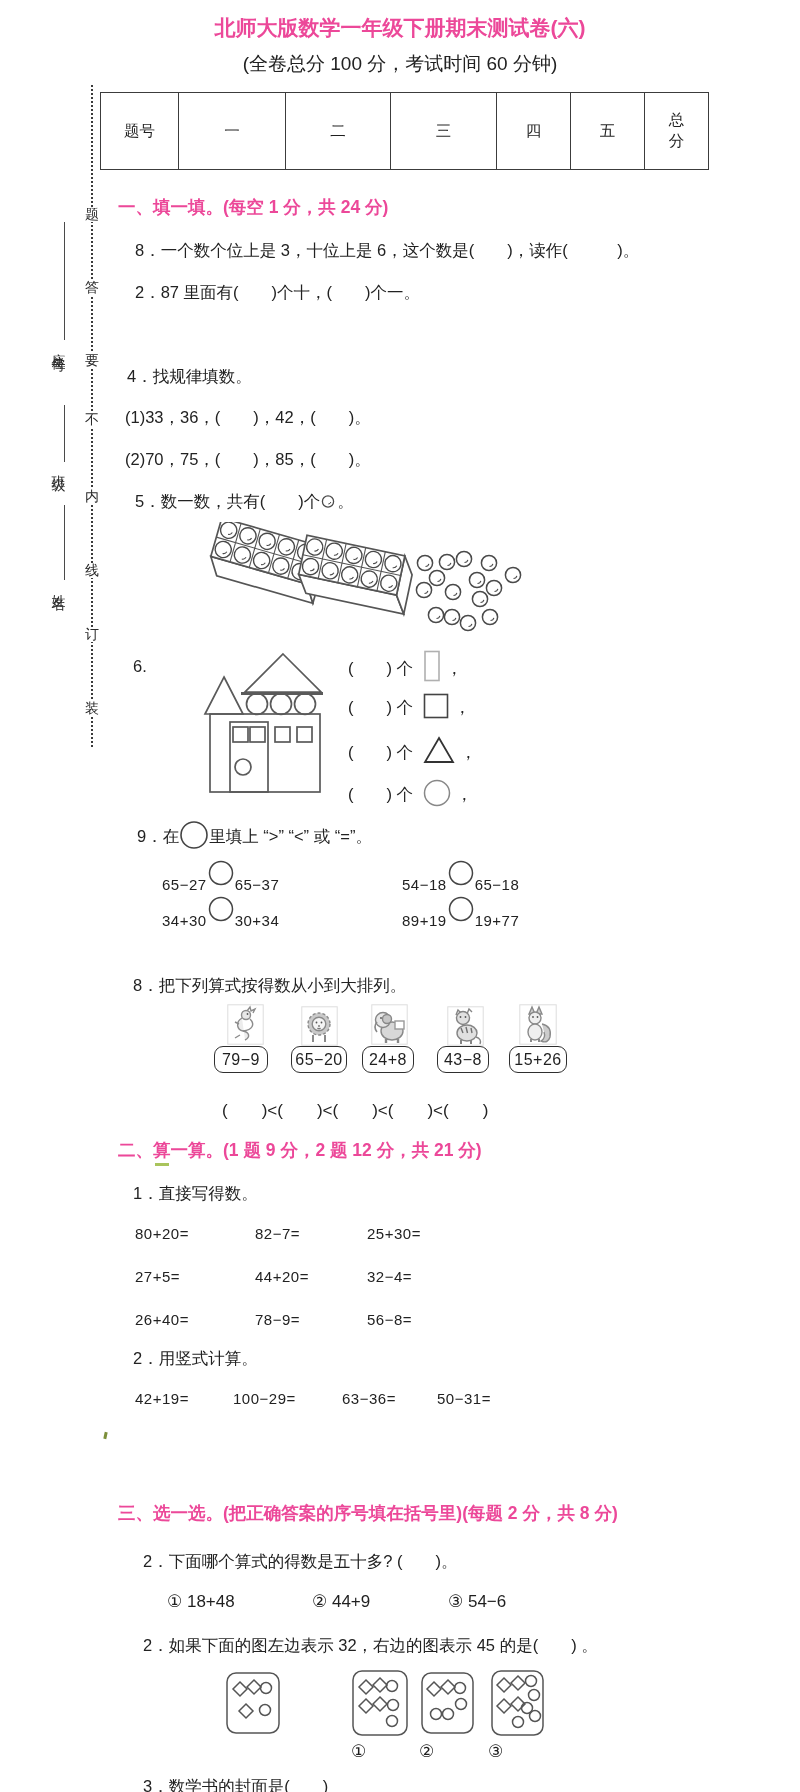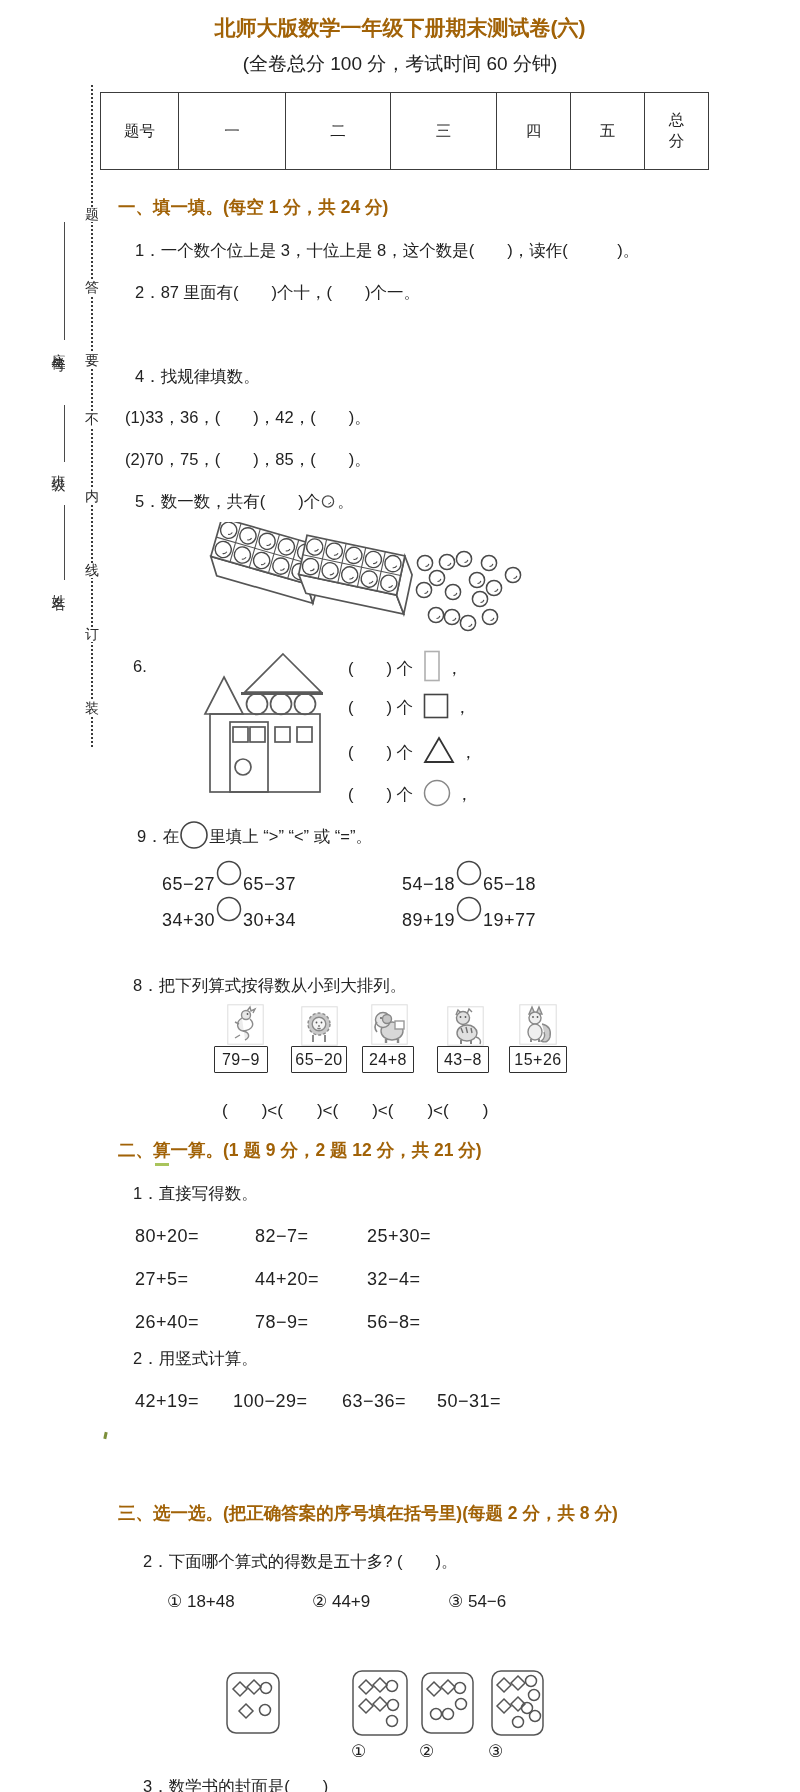--- a/index.html
+++ b/index.html
@@ -7,7 +7,7 @@
         font-family:"Liberation Sans","DejaVu Sans",sans-serif;color:#1f1f1f;}
   .abs{position:absolute;}
   .line{position:absolute;white-space:nowrap;font-size:16.5px;line-height:1.25;color:#222;}
-  .b{font-weight:bold;font-size:17.5px;color:#a16207;}
+  .b{font-weight:bold;font-size:17.5px;color:#ec4899;}
   .num{font-size:18px;letter-spacing:0.5px;}
   .center{left:0;width:800px;text-align:center;}
   table.score{position:absolute;left:100px;top:92px;border-collapse:collapse;table-layout:fixed;}

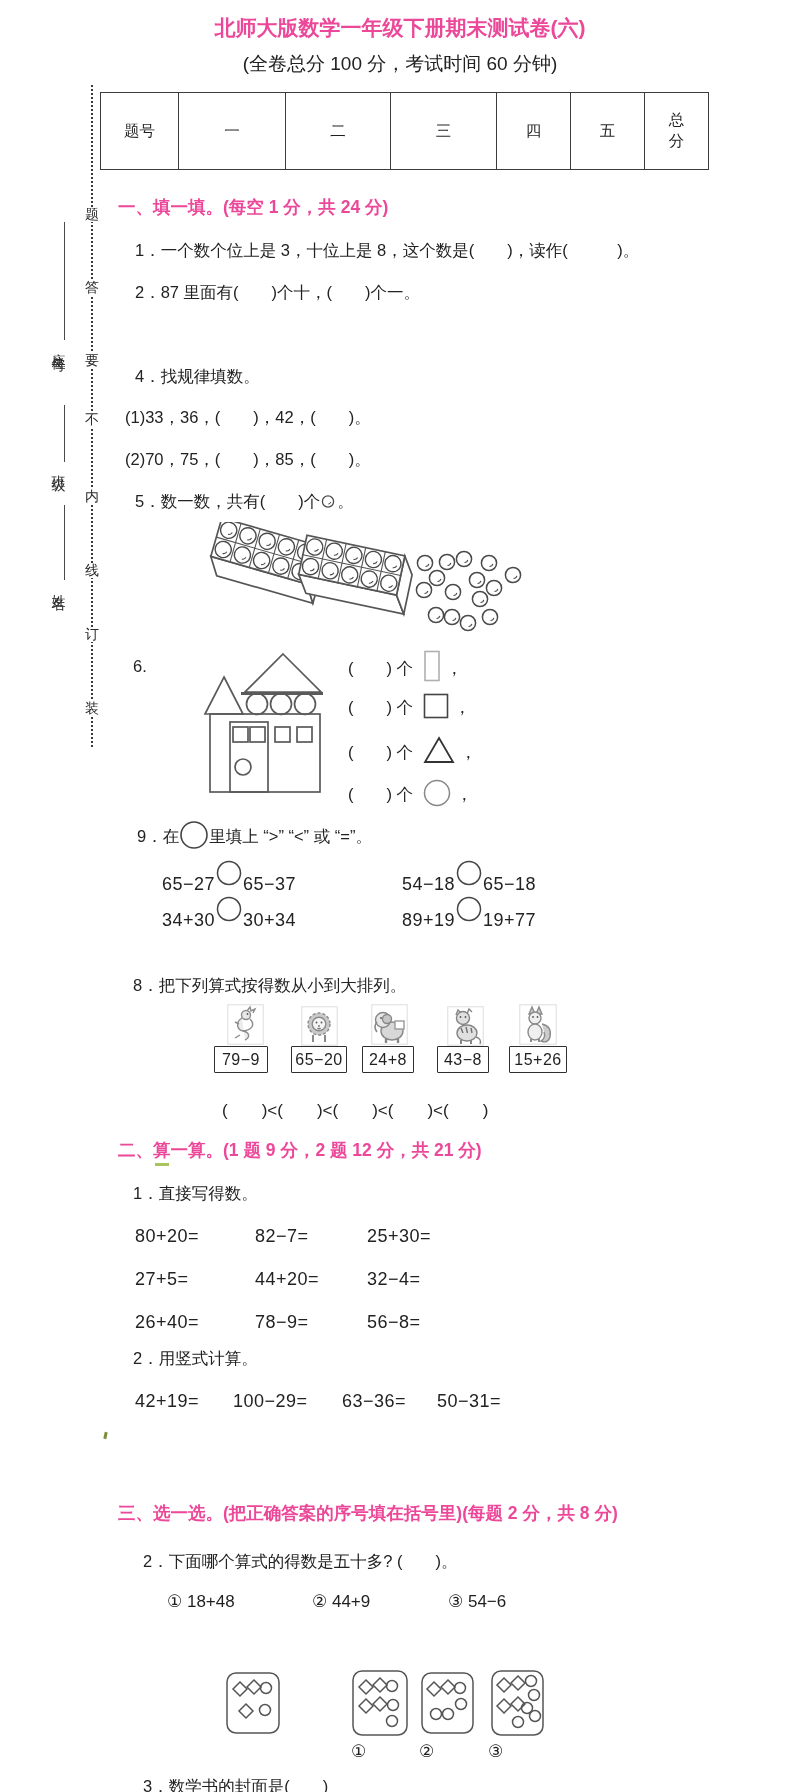--- a/index.html
+++ b/index.html
@@ -71,7 +71,7 @@
     </table>
 
   <div class="line b" style="left:118px;top:197px">一、填一填。(每空 1 分，共 24 分)</div>
-  <div class="line" style="left:135px;top:240px">1．一个数个位上是 3，十位上是 8，这个数是(　　)，读作(　　　)。</div>
+  <div class="line" style="left:135px;top:240px">8．一个数个位上是 3，十位上是 6，这个数是(　　)，读作(　　　)。</div>
   <div class="line" style="left:135px;top:282px">2．87 里面有(　　)个十，(　　)个一。</div>
   <div class="line" style="left:135px;top:366px">4．找规律填数。</div>
   <div class="line" style="left:125px;top:407px">(1)33，36，(　　)，42，(　　)。</div>

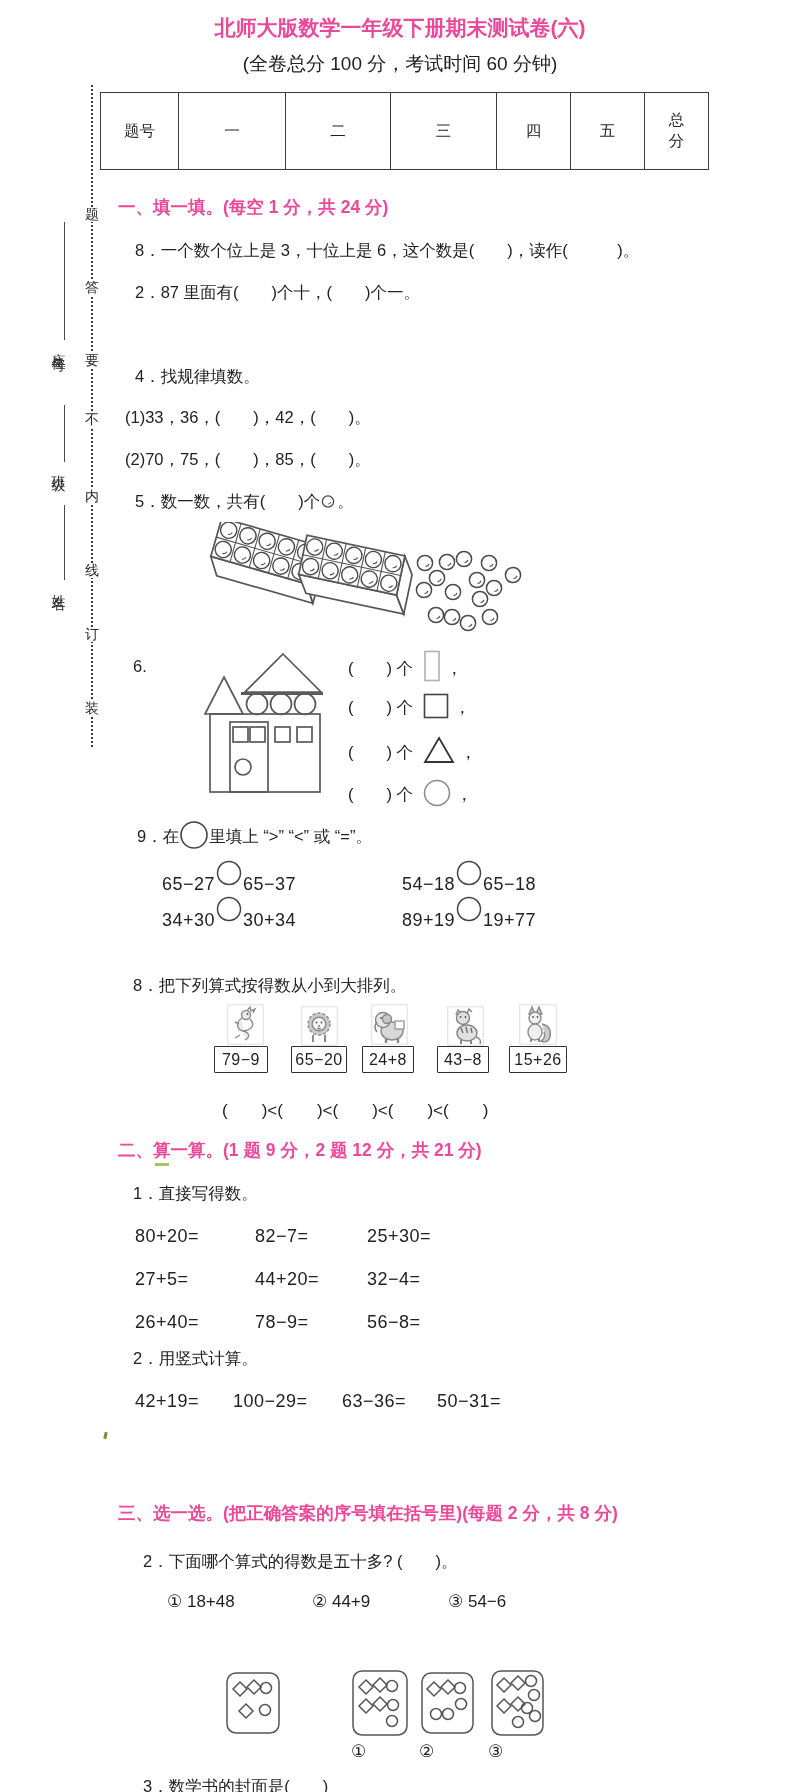--- a/index.html
+++ b/index.html
@@ -73,7 +73,7 @@
   <div class="line b" style="left:118px;top:197px">一、填一填。(每空 1 分，共 24 分)</div>
   <div class="line" style="left:135px;top:240px">8．一个数个位上是 3，十位上是 6，这个数是(　　)，读作(　　　)。</div>
   <div class="line" style="left:135px;top:282px">2．87 里面有(　　)个十，(　　)个一。</div>
-  <div class="line" style="left:135px;top:366px">4．找规律填数。</div>
+  <div class="line" style="left:127px;top:366px">4．找规律填数。</div>
   <div class="line" style="left:125px;top:407px">(1)33，36，(　　)，42，(　　)。</div>
   <div class="line" style="left:125px;top:449px">(2)70，75，(　　)，85，(　　)。</div>
   <div class="line" style="left:135px;top:491px">

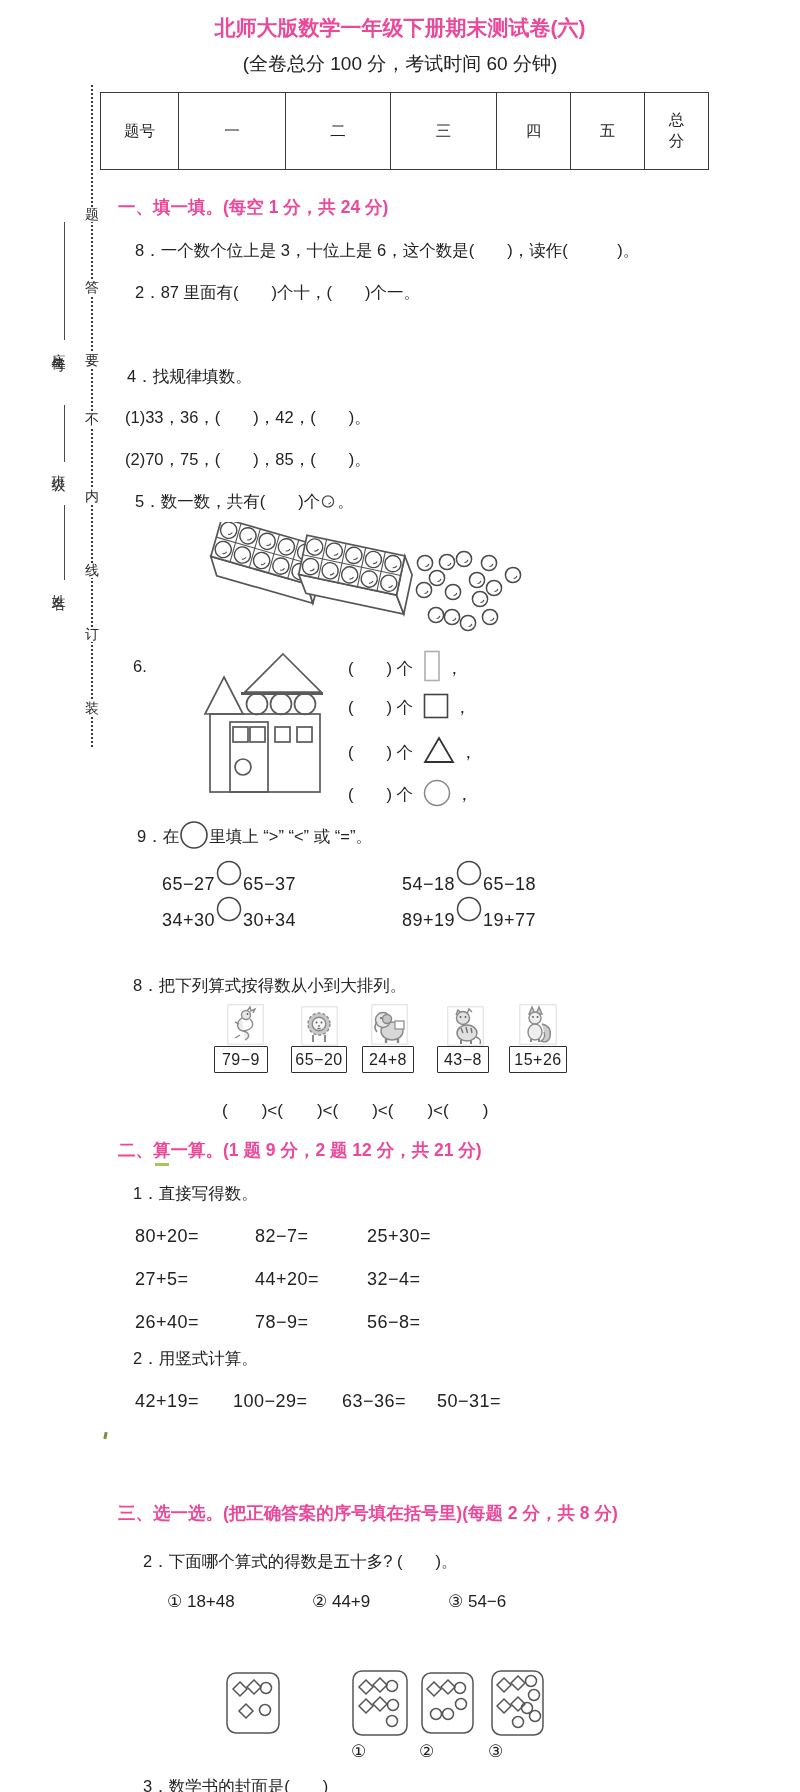--- a/index.html
+++ b/index.html
@@ -8,7 +8,7 @@
   .abs{position:absolute;}
   .line{position:absolute;white-space:nowrap;font-size:16.5px;line-height:1.25;color:#222;}
   .b{font-weight:bold;font-size:17.5px;color:#ec4899;}
-  .num{font-size:18px;letter-spacing:0.5px;}
+  .num{font-size:15px;letter-spacing:0.5px;}
   .center{left:0;width:800px;text-align:center;}
   table.score{position:absolute;left:100px;top:92px;border-collapse:collapse;table-layout:fixed;}
   table.score td{border:1.6px solid #3c3c3c;height:36px;text-align:center;font-size:15.5px;padding:17px;}

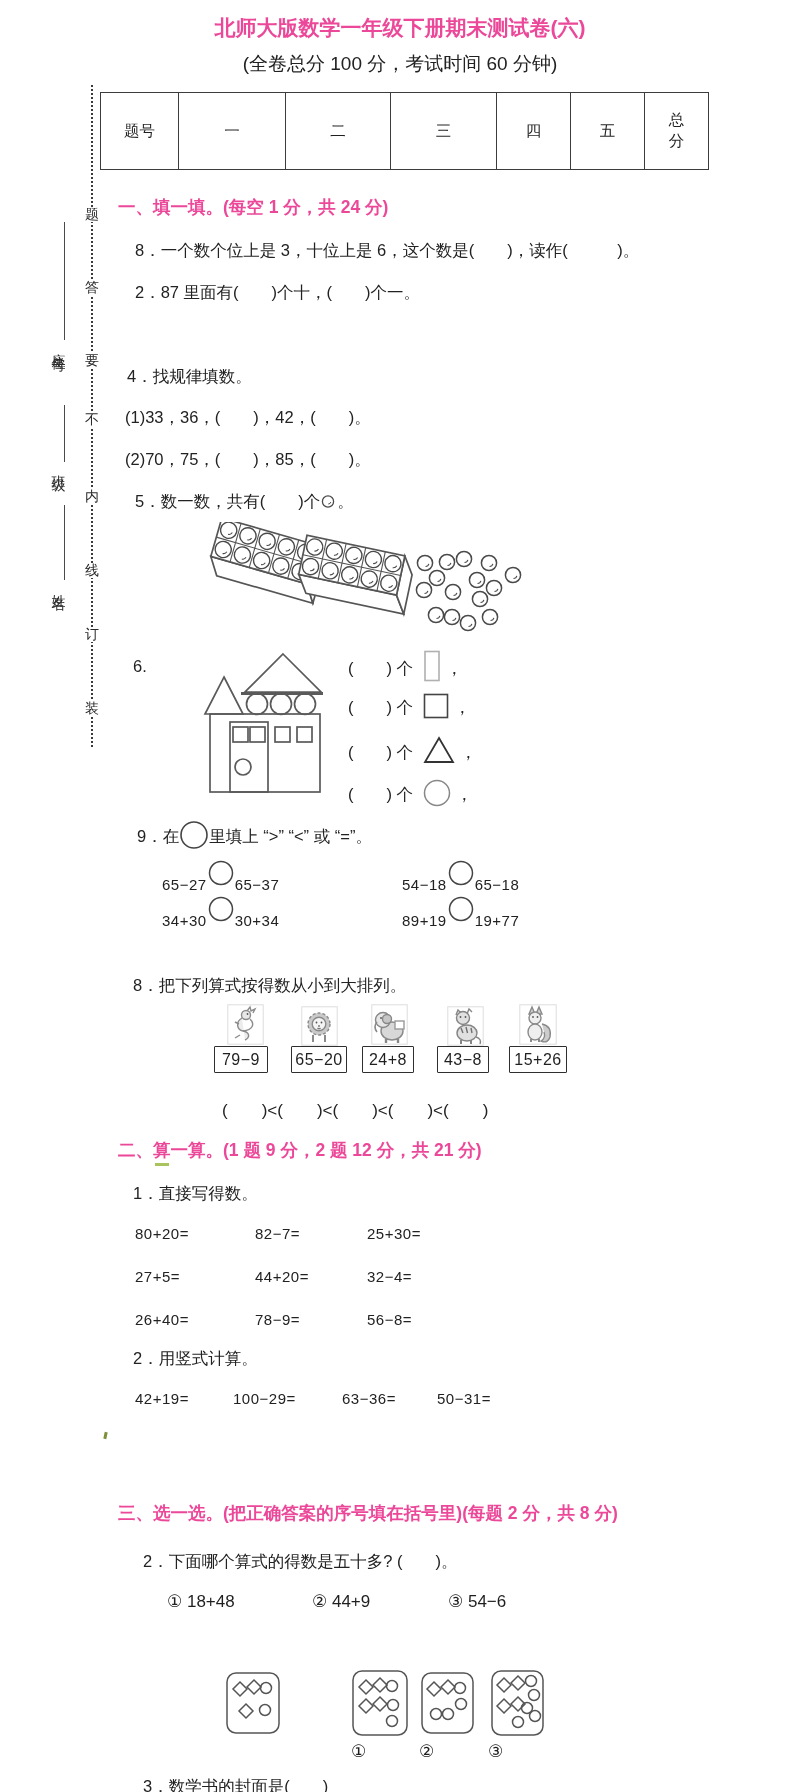--- a/index.html
+++ b/index.html
@@ -18,7 +18,7 @@
   .vline{position:absolute;width:0;border-left:1.4px solid #4a4a4a;}
   .inline-svg{display:inline-block;vertical-align:middle;}
   .cmp{display:inline-block;vertical-align:4px;margin:0 1px;}
-  .expr-box{position:absolute;height:25px;border:1.5px solid #2f2f2f;border-radius:1px;background:#fff;
+  .expr-box{position:absolute;height:25px;border:1.5px solid #2f2f2f;border-radius:9px;background:#fff;
             display:flex;align-items:center;justify-content:center;font-size:16px;letter-spacing:0.5px;}
   .opt{position:absolute;font-size:17px;white-space:nowrap;}
   .figlabel{position:absolute;font-size:17px;}

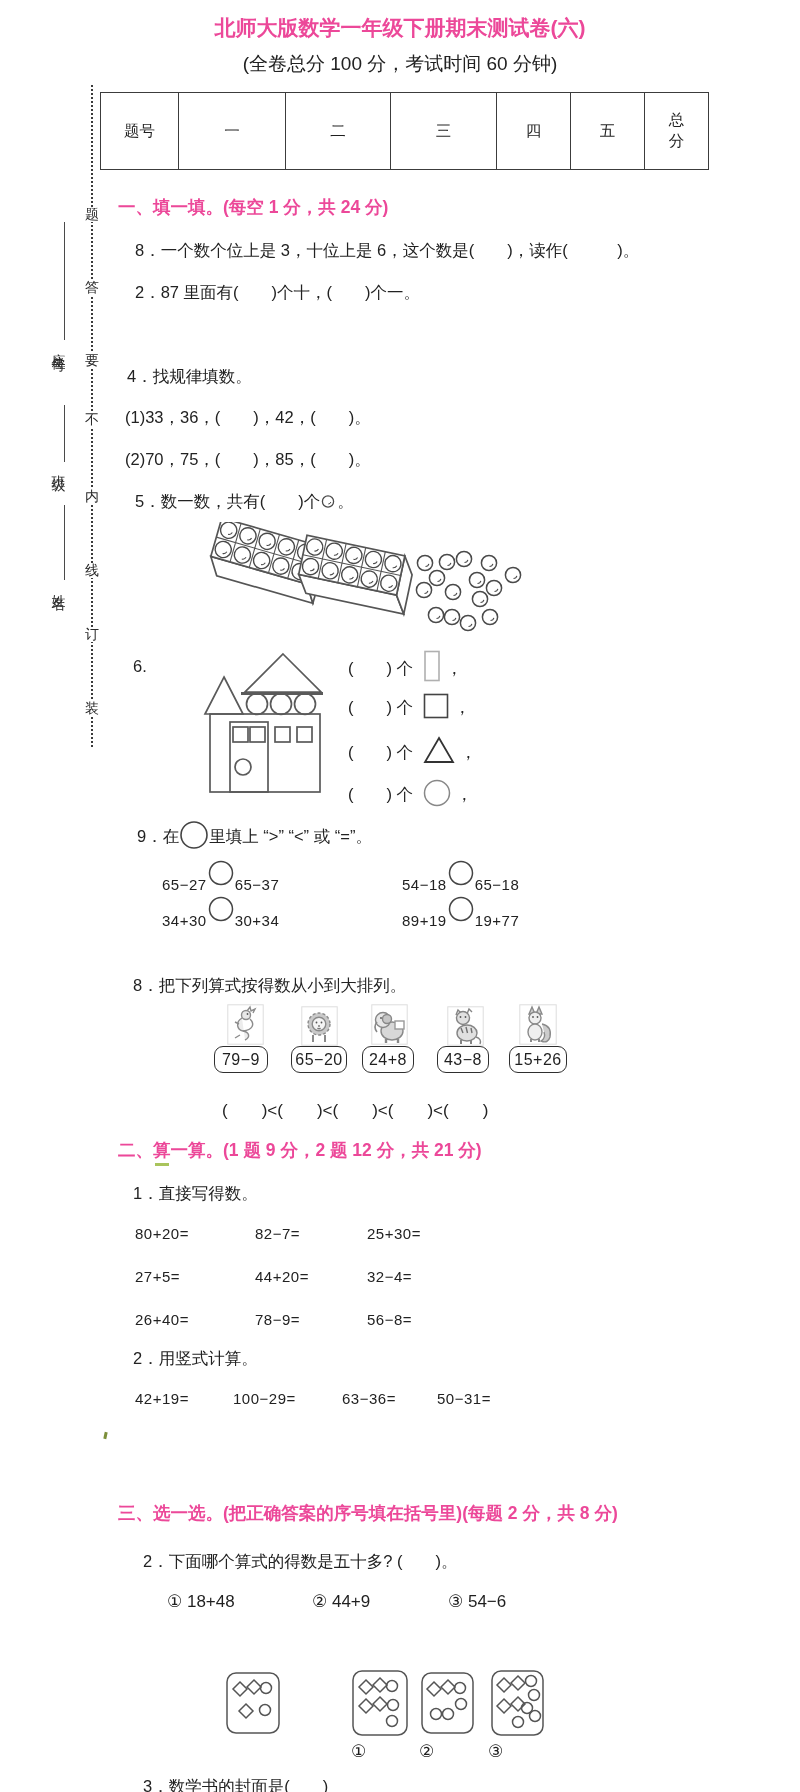--- a/index.html
+++ b/index.html
@@ -294,6 +294,7 @@
   <div class="opt" style="left:167px;top:1591px">① 18+48</div>
   <div class="opt" style="left:312px;top:1591px">② 44+9</div>
   <div class="opt" style="left:448px;top:1591px">③ 54−6</div>
+  <div class="line" style="left:143px;top:1635px">2．如果下面的图左边表示 32，右边的图表示 45 的是(　　) 。</div>
 
   <svg class="abs" style="left:220px;top:1668px" width="330" height="72" viewBox="0 0 330 72">
     <g fill="none" stroke="#555" stroke-width="1.5">

